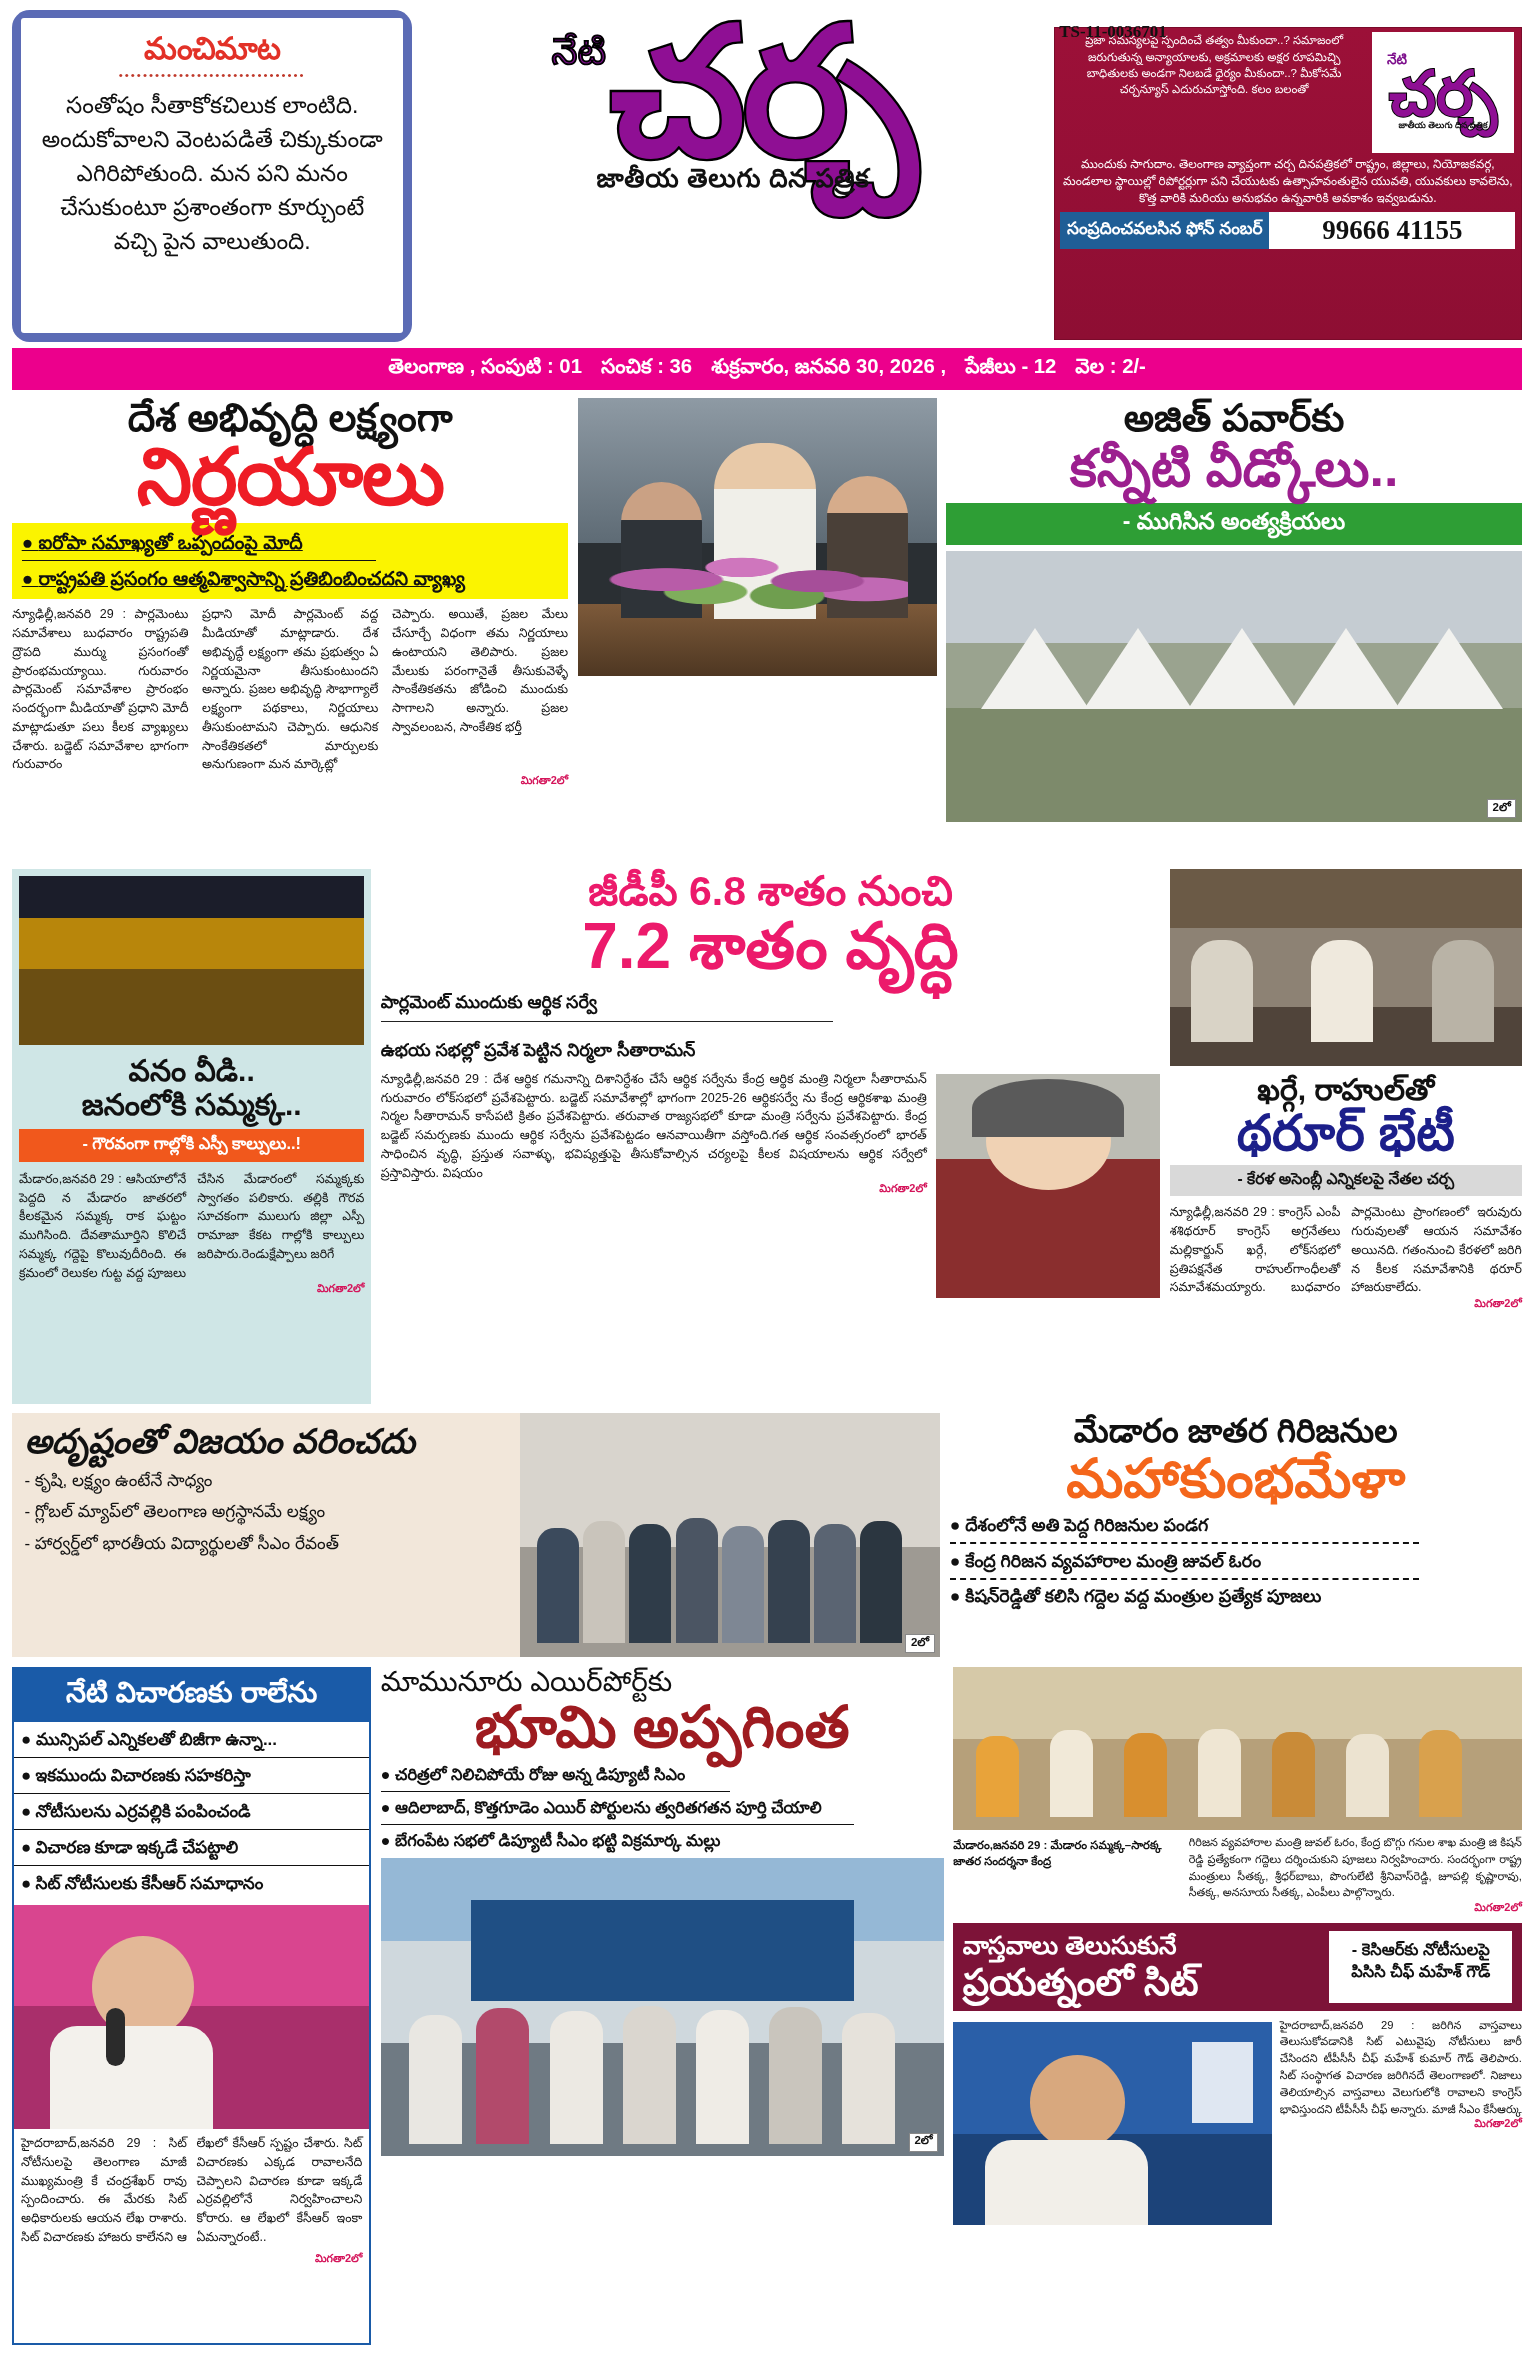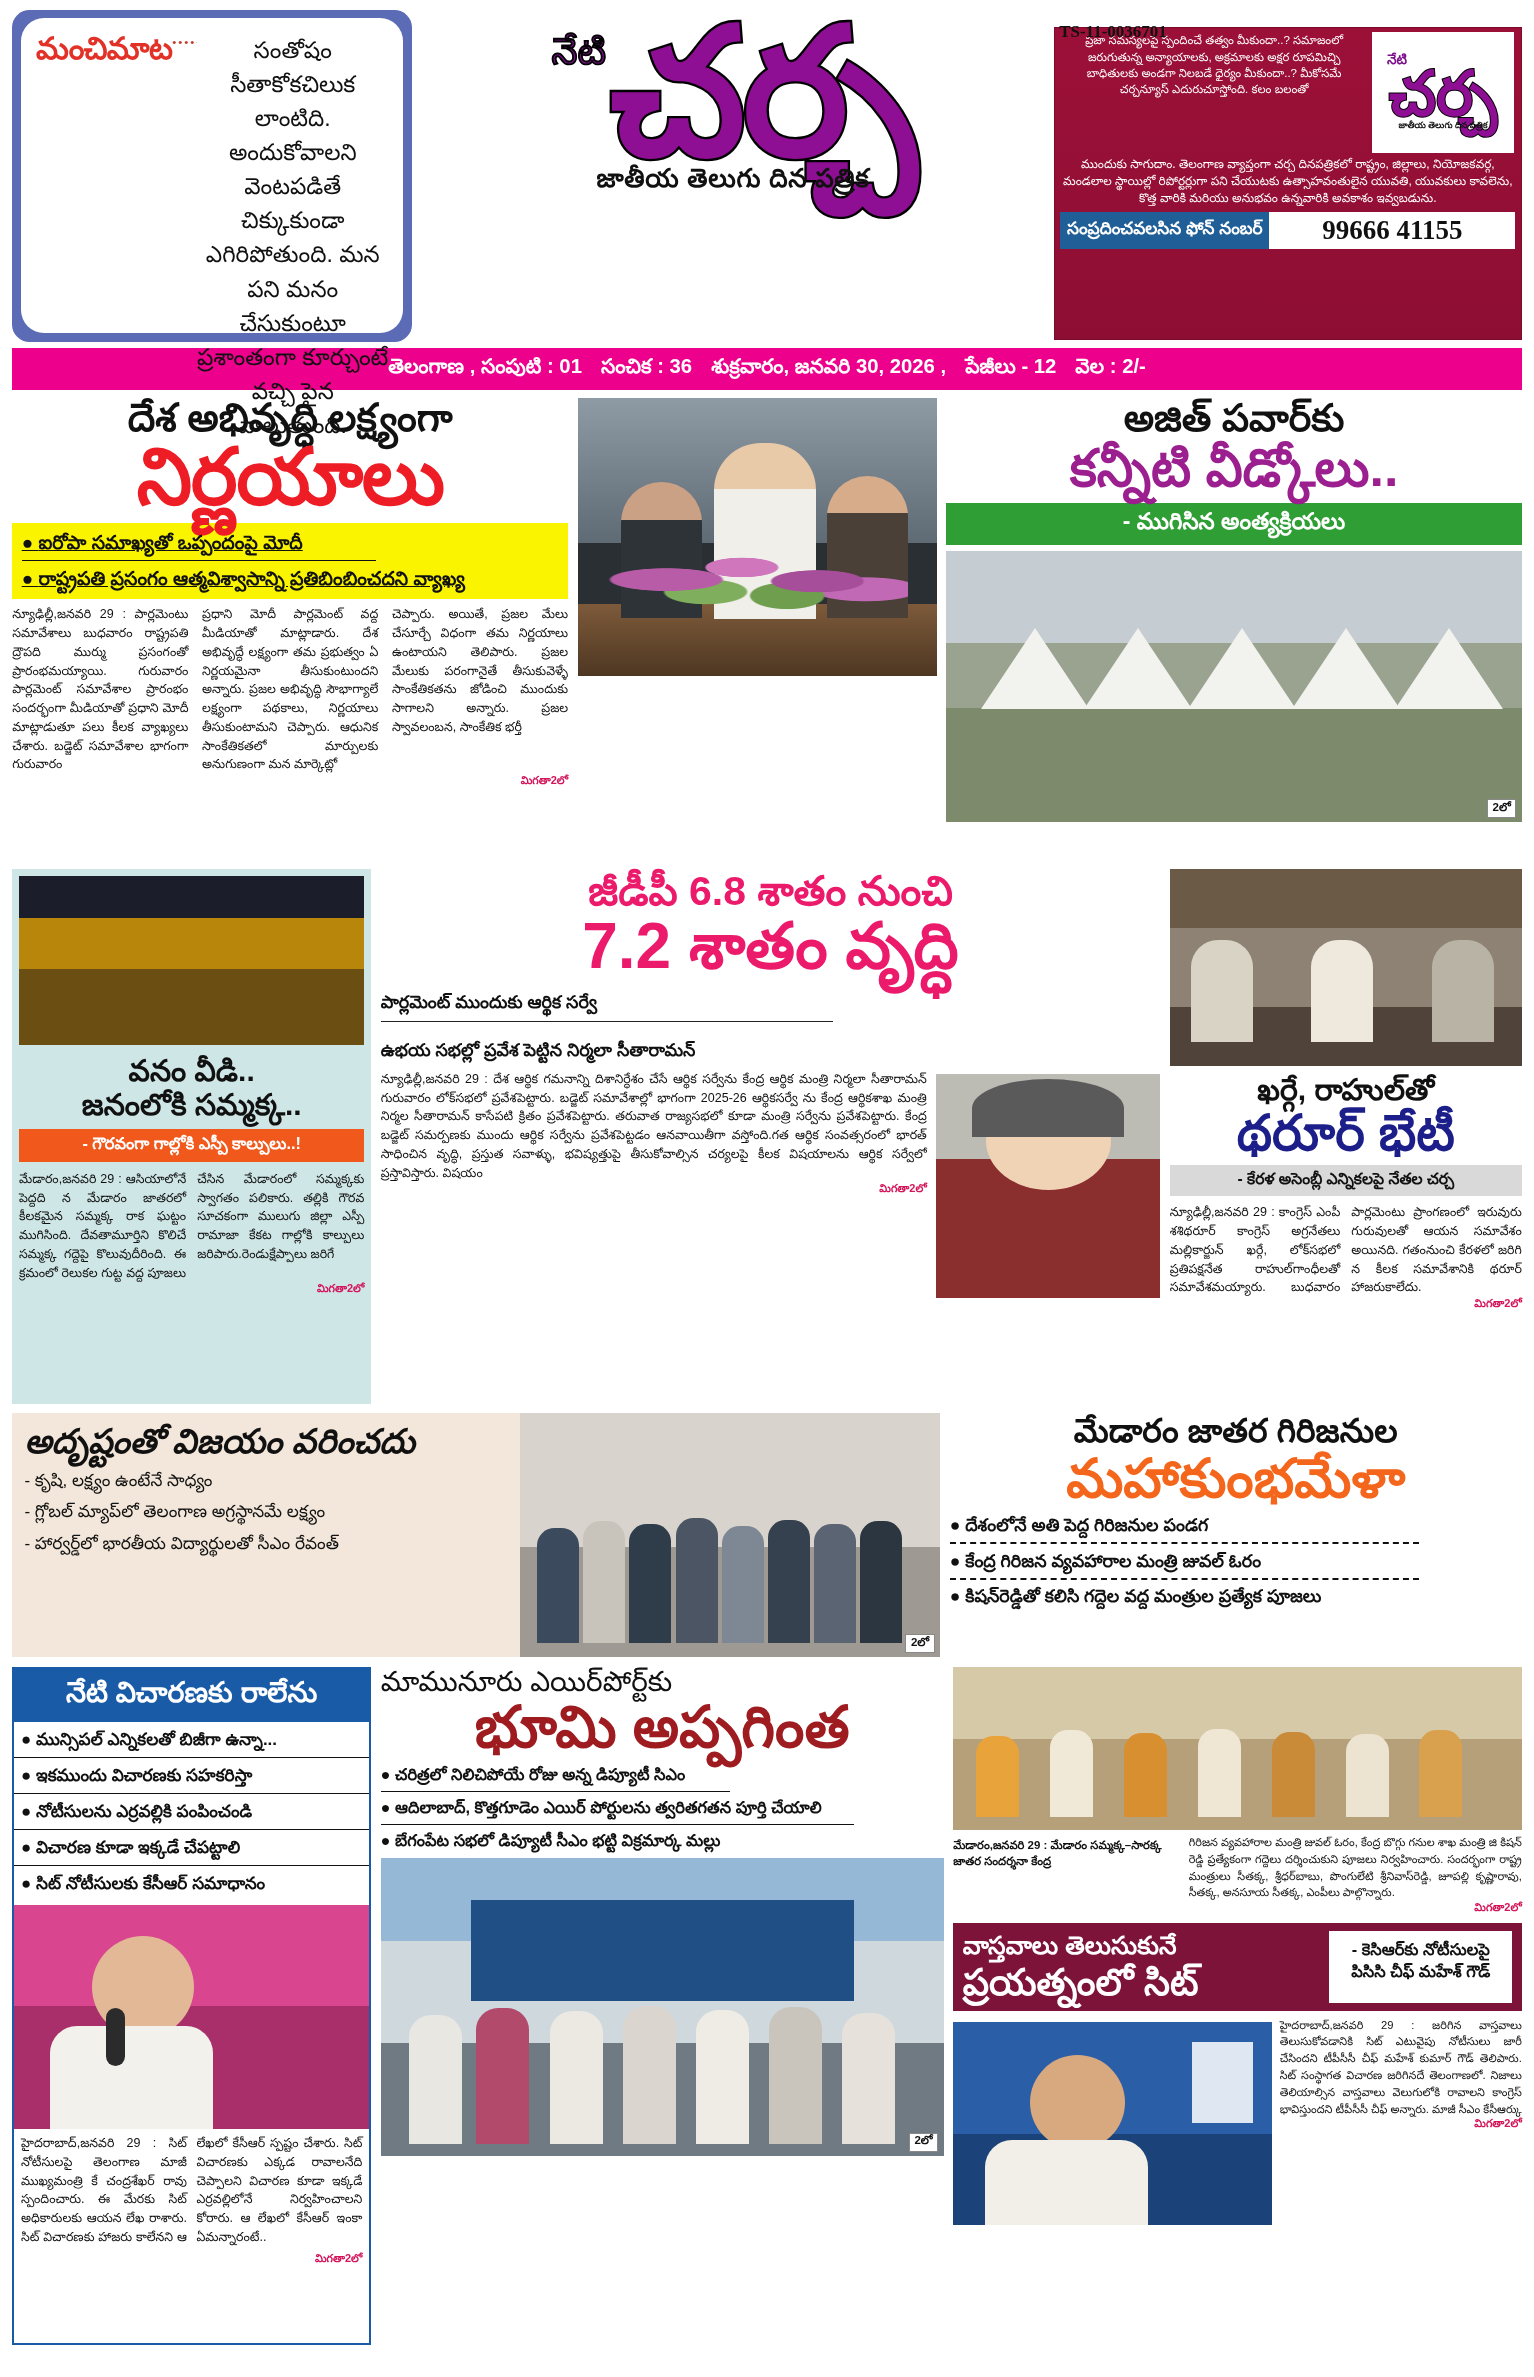--- a/index.html
+++ b/index.html
@@ -20,9 +20,9 @@
     background: #5b6bb5; border-radius: 17.6px; padding: 8.8px;
   }
   .quote-inner {
-    background: #fff; border-radius: 23px; height: 100%;
+    background: #fff; border-radius: 3px; height: 100%;
     padding: 15px 15px 12.2px; text-align: center;
-    display: flex; flex-direction: row;
+    display: flex; flex-direction: column;
   }
   .quote-title {
     color: #e23127; font-size: 31px; font-weight: bold; letter-spacing: -0.7px;

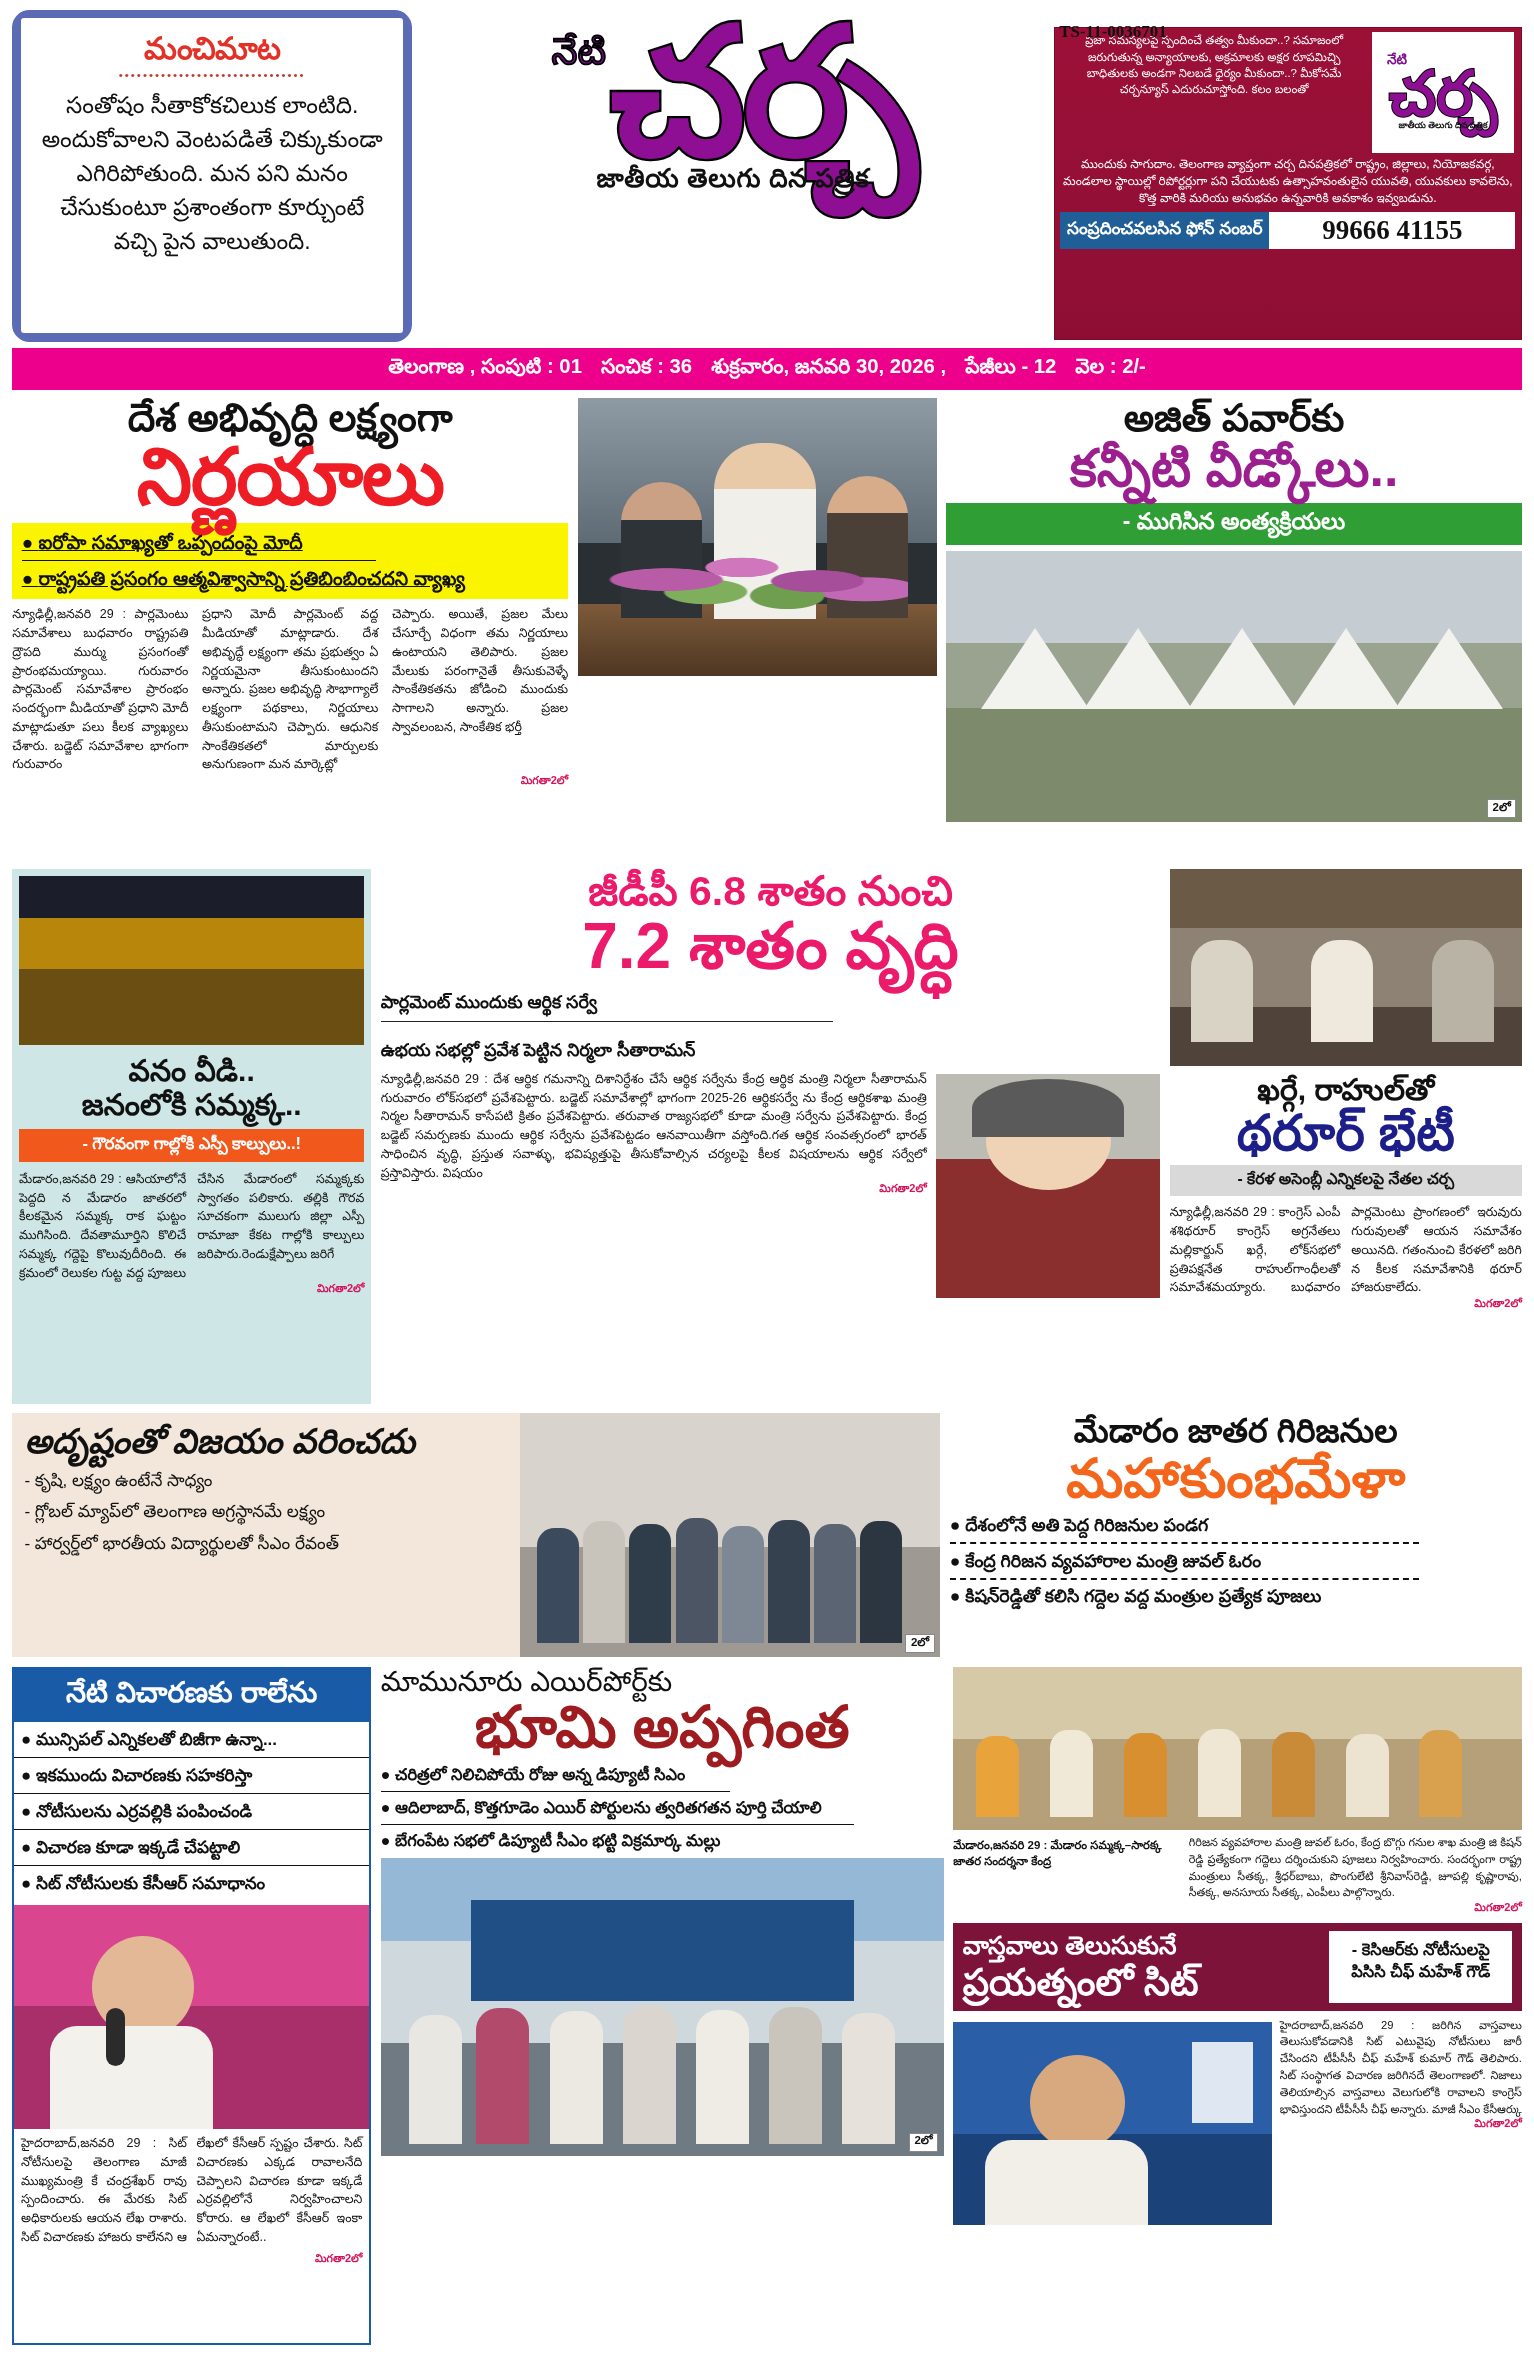--- a/index.html
+++ b/index.html
@@ -197,7 +197,7 @@
   .bluebox { border: 2px solid #1a5ba8; height: 100%; }
   .bluehead { background: #1a5ba8; color:#fff; font-size: 28.5px; font-weight: bold; text-align:center; padding: 6.8px 4.1px; }
   .blueli { font-size: 17px; font-weight: bold; padding: 6.8px 6.8px; line-height: 1.25; }
-  .blueli + .blueli { border-top: 1.4px solid #111; }
+  .blueli + .blueli { border-top: 1.4px solid #111; font-family: Liberation Serif, serif; }
   .kcr-photo { width: 100%; height: 224px; margin-top: 4.1px; position:relative; overflow:hidden;
      background: linear-gradient(180deg,#d9458f 0 45%, #a92f6b 45% 100%); }
 

